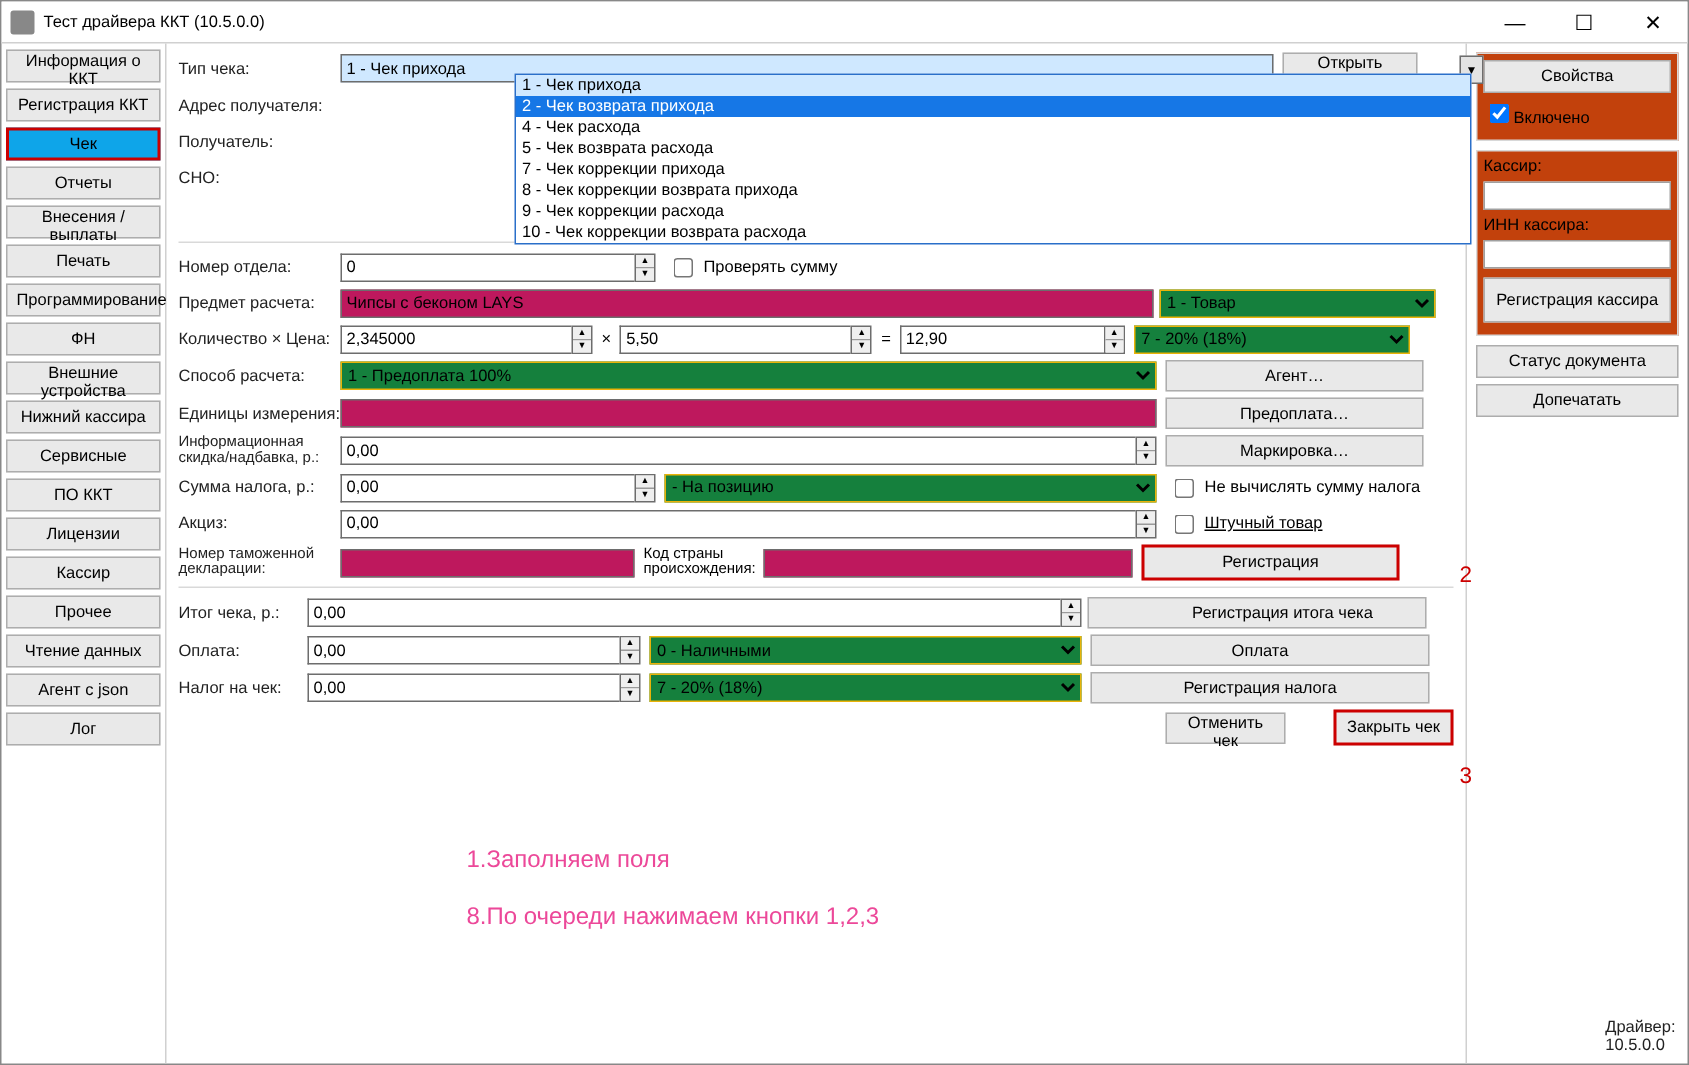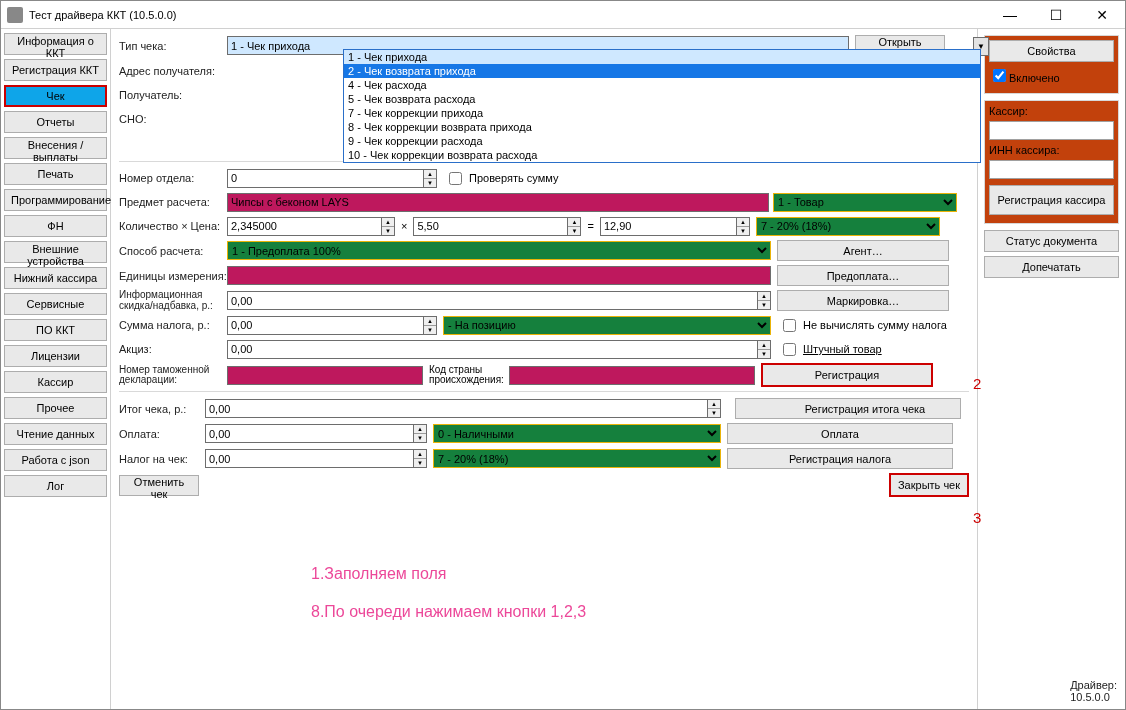--- a/index.html
+++ b/index.html
@@ -250,7 +250,7 @@
             <div>▼</div>
           </div>
         </div>
-      <button class="btn" style="width:226px;margin-left:14px;padding-left:40px;">Регистрация итога чека</button>
+      <button class="btn" style="width:226px;margin-left:4px;padding-left:40px;">Регистрация итога чека</button>
     </div>
 
     <div class="row">

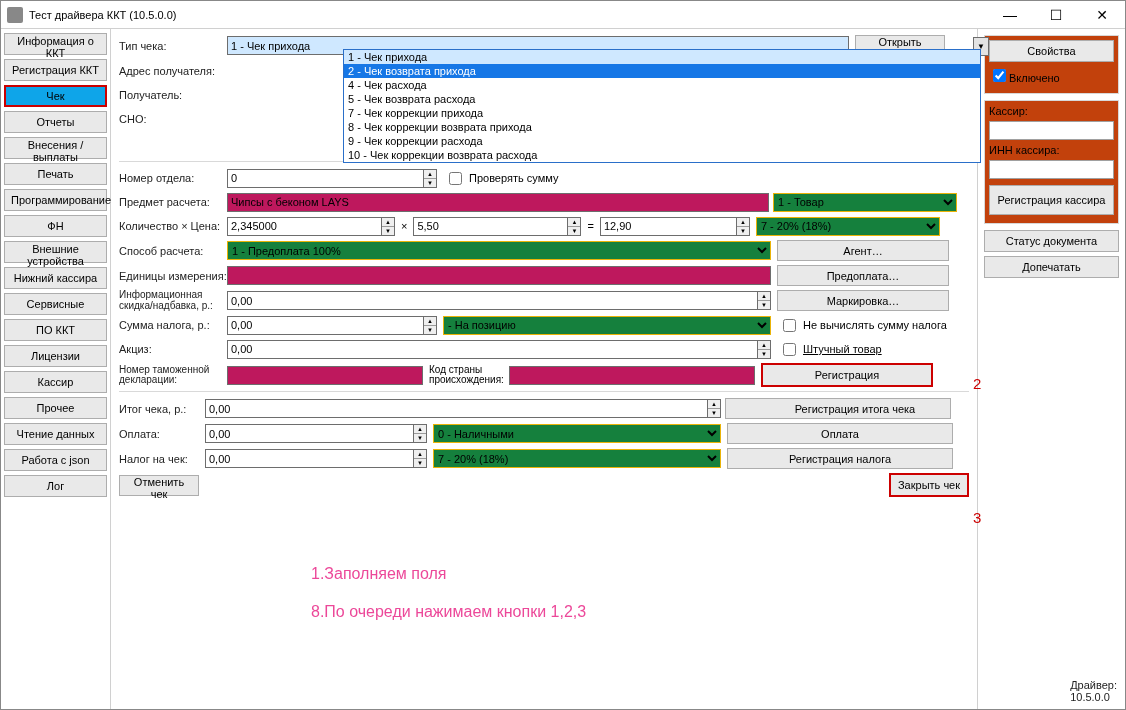--- a/index.html
+++ b/index.html
@@ -76,7 +76,7 @@
     <button>Кассир</button>
     <button>Прочее</button>
     <button>Чтение данных</button>
-    <button>Работа с json</button>
+    <button>Агент с json</button>
     <button>Лог</button>
   </div>
 

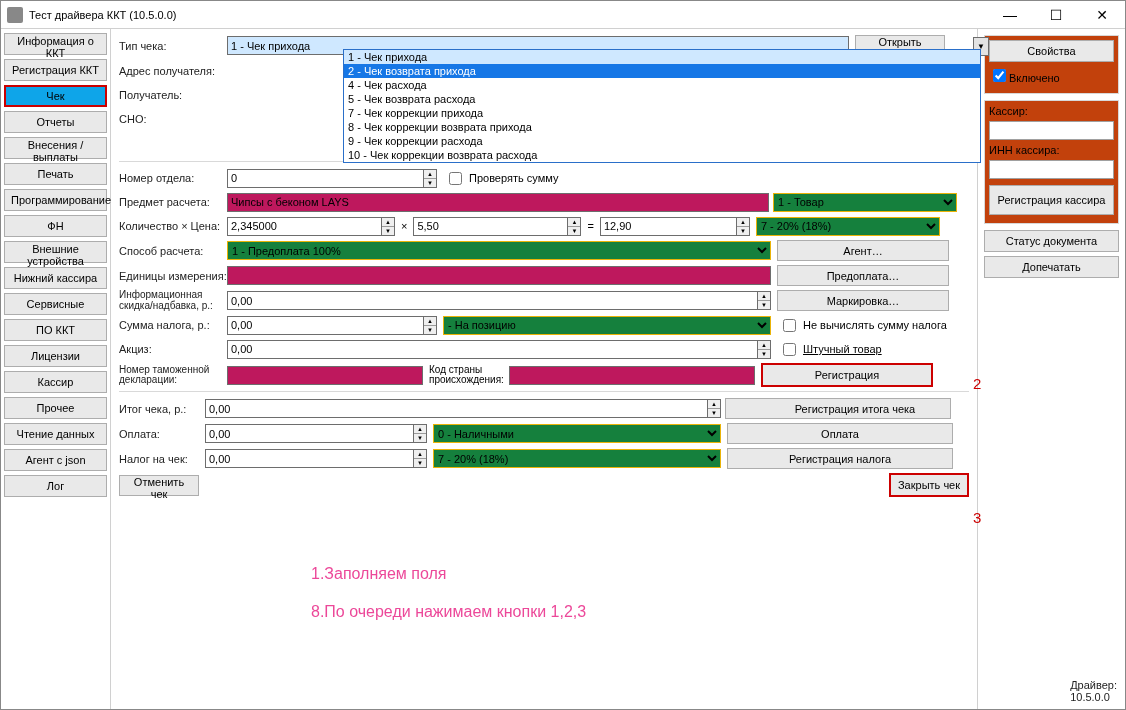--- a/index.html
+++ b/index.html
@@ -280,7 +280,7 @@
       <button class="btn" style="width:226px;margin-left:6px;">Регистрация налога</button>
     </div>
 
-    <div class="row" style="justify-content:space-between;">
+    <div class="row" style="justify-content:flex-end;gap:28px;">
       <button class="btn" style="width:80px;">Отменить чек</button>
       <button class="btn redframe" style="width:80px;margin-left:4px;height:24px;">Закрыть чек</button>
     </div>

